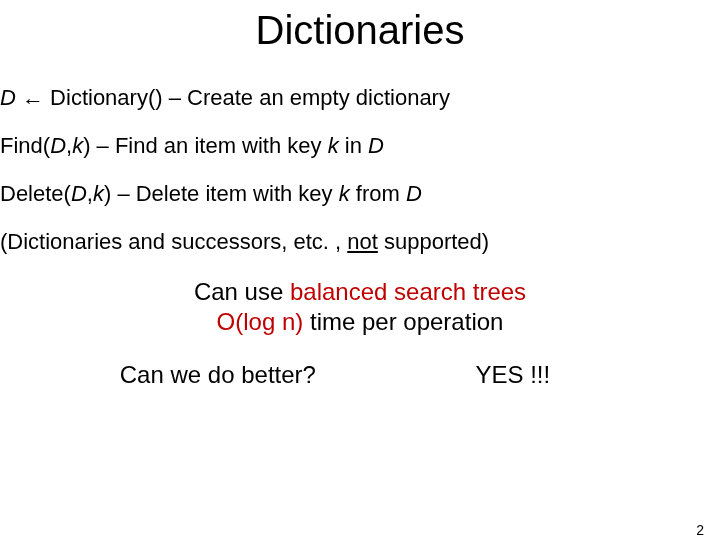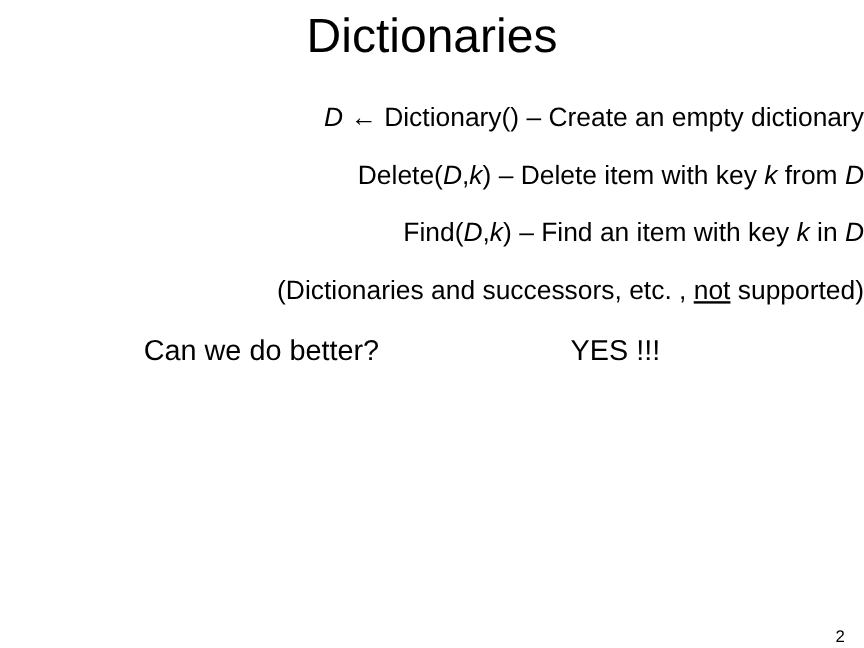--- a/index.html
+++ b/index.html
@@ -25,11 +25,10 @@
     margin-bottom: 32px;
   }
   .line {
-    text-align: right;
+    text-align: left;
     font-size: 22px;
     margin: 0 0 22px 0;
     white-space: nowrap;
-    padding-left: 22px;
   }
   .line .it { font-style: italic; }
   .arrow {

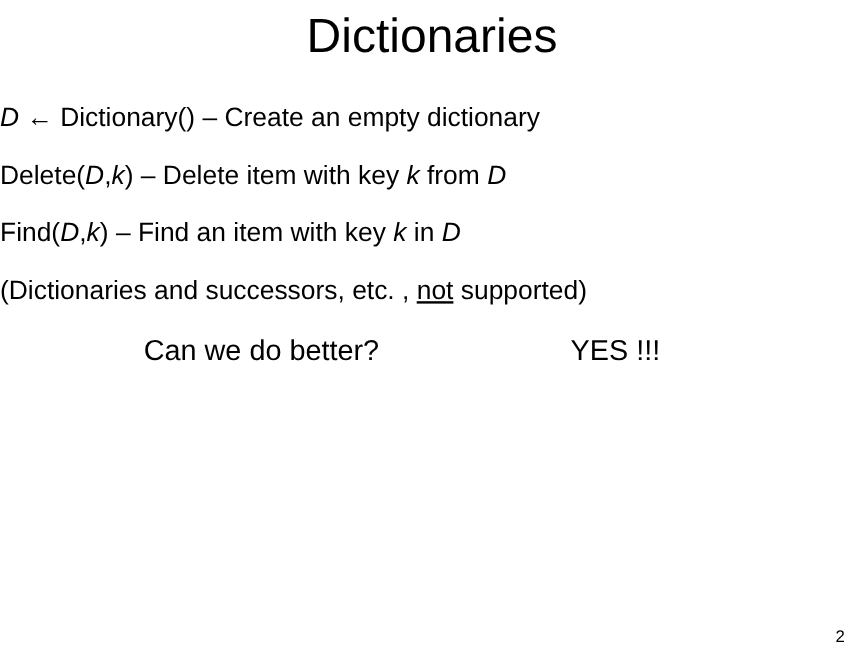--- a/index.html
+++ b/index.html
@@ -77,11 +77,11 @@
 
 
   <div class="line">
-    <span>Delete(</span><span class="it">D</span><span>,</span><span class="it">k</span><span>)</span><span> – Delete item with key </span><span class="it">k</span><span> from </span><span class="it">D</span>
+    <span>Find(</span><span class="it">D</span><span>,</span><span class="it">k</span><span>)</span><span> – Find an item with key </span><span class="it">k</span><span> in </span><span class="it">D</span>
   </div>
 
   <div class="line">
-    <span>Find(</span><span class="it">D</span><span>,</span><span class="it">k</span><span>)</span><span> – Find an item with key </span><span class="it">k</span><span> in </span><span class="it">D</span>
+    <span>Delete(</span><span class="it">D</span><span>,</span><span class="it">k</span><span>)</span><span> – Delete item with key </span><span class="it">k</span><span> from </span><span class="it">D</span>
   </div>
 
   <div class="line">

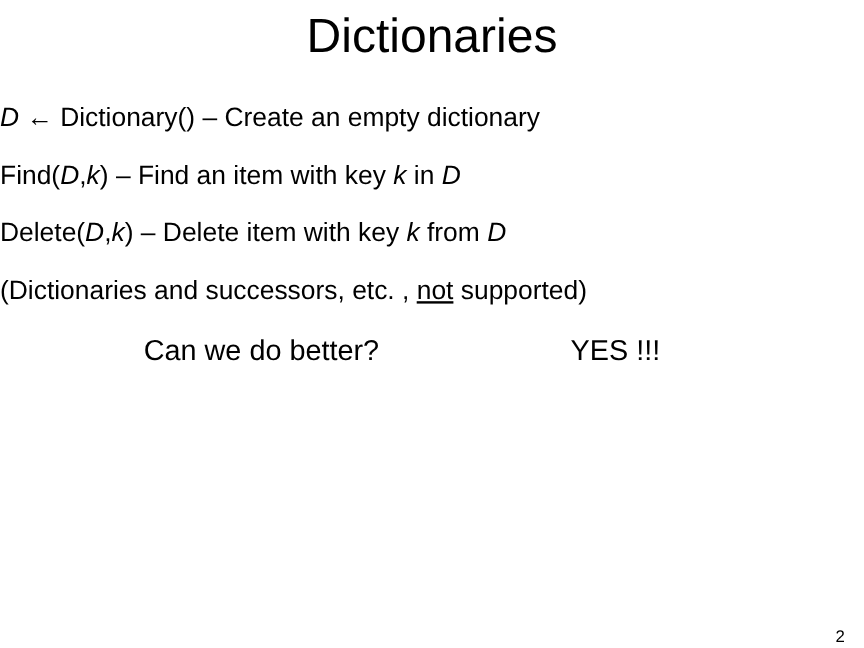--- a/index.html
+++ b/index.html
@@ -88,6 +88,10 @@
     <span>(Dictionaries and successors, etc. , </span><span class="under">not</span><span> supported)</span>
   </div>
 
+  <div class="para">
+    <span>Can use </span><span class="red">balanced search trees</span><br>
+    <span class="red">O(log n)</span><span> time per operation</span>
+  </div>
 
   <div class="bottom-row">
     <div class="q">Can we do better?</div>

